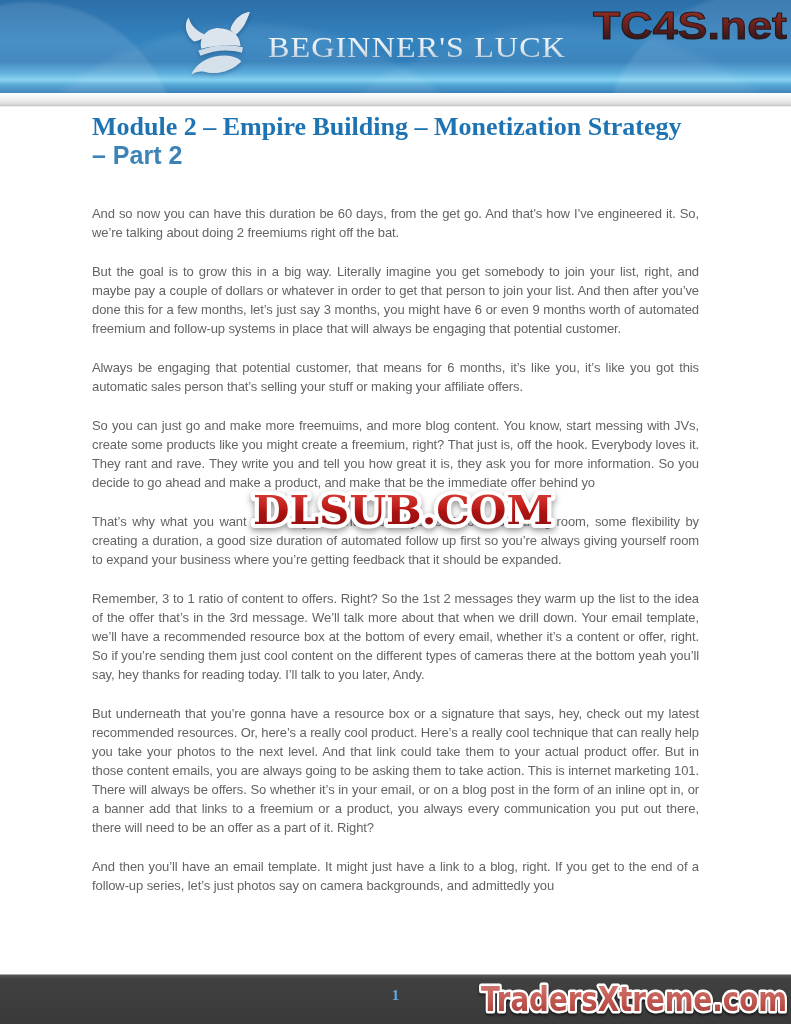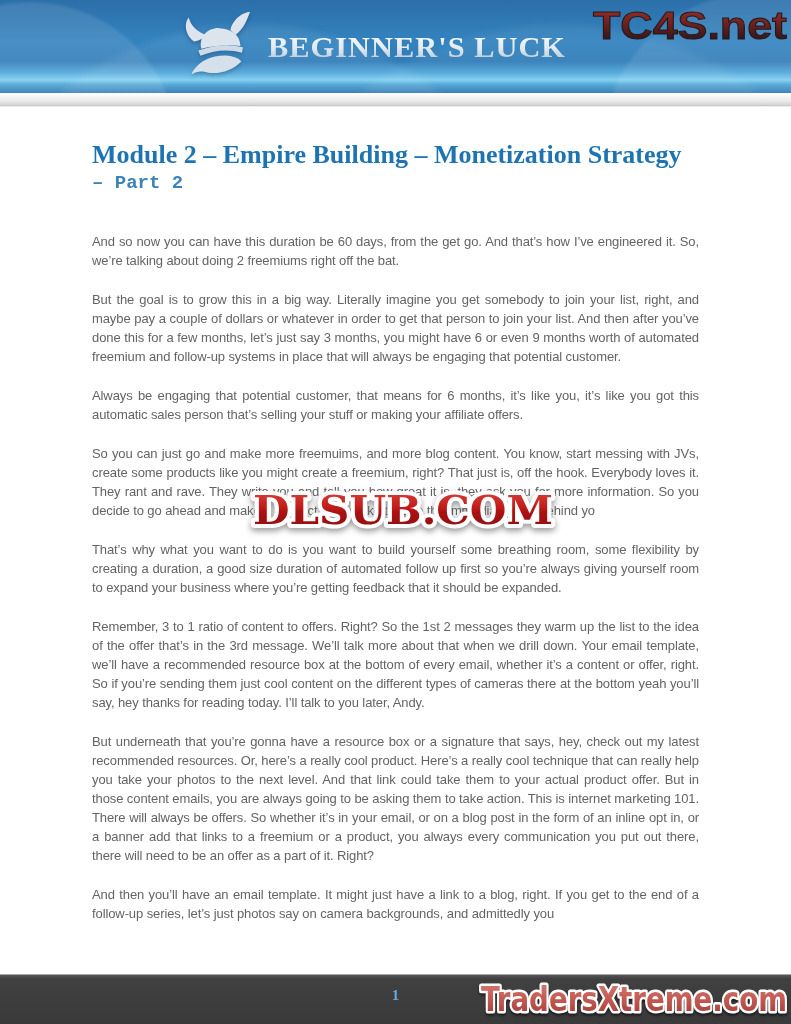--- a/index.html
+++ b/index.html
@@ -22,7 +22,7 @@
   .banner-inner {
     position:absolute; inset:0;
     display:flex; align-items:center; justify-content:center;
-    gap:10px; padding-right:40px;font-weight:bold;
+    gap:10px; padding-right:40px;
   }
   .helmet { width:74px; height:66px; margin-top:-4px; filter:drop-shadow(0 2px 2px rgba(0,40,80,.35)); }
   .logotext-svg { width:300px; height:46px; }

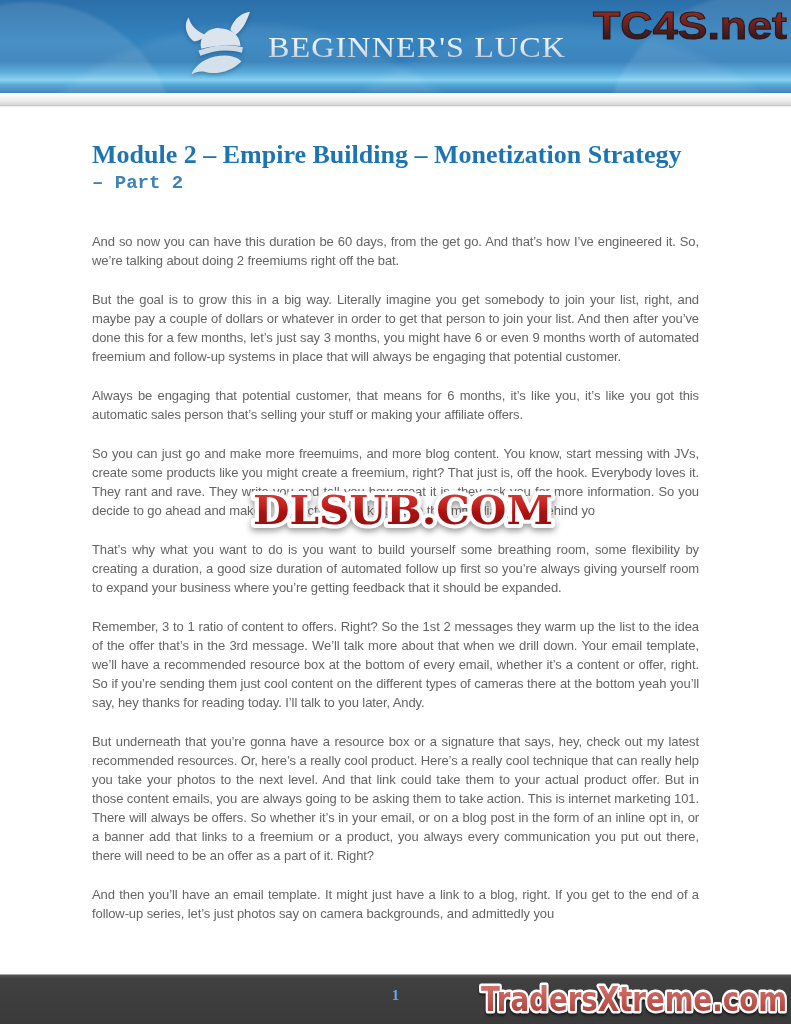--- a/index.html
+++ b/index.html
@@ -35,7 +35,7 @@
   }
 
   
-  .content { padding:32px 92px 0 92px; }
+  .content { padding:4px 92px 0 92px; }
   h1 {
     margin:0; font-family:"Liberation Serif", serif; font-weight:600;
     font-size:26px; line-height:30px; color:#1e74b3; white-space:nowrap;

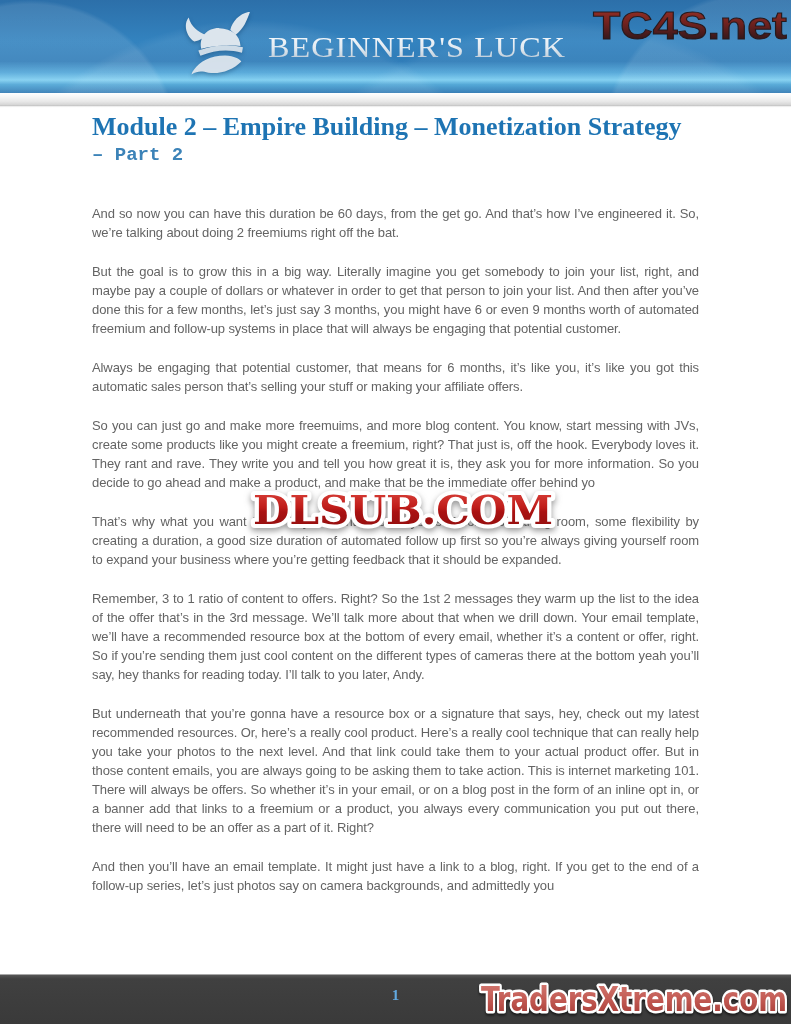--- a/index.html
+++ b/index.html
@@ -42,8 +42,8 @@
     letter-spacing:0;
   }
   h2 {
-    margin:1px 0 0 0; font-family:Liberation Mono, monospace; font-weight:600;
-    font-size:19px; line-height:24px; color:#3c83b8;
+    margin:1px 0 0 0; font-family:Liberation Sans, sans-serif; font-weight:600;
+    font-size:25px; line-height:24px; color:#3c83b8;
   }
   .content p {
     margin:0 0 20px 0; text-align:justify;

